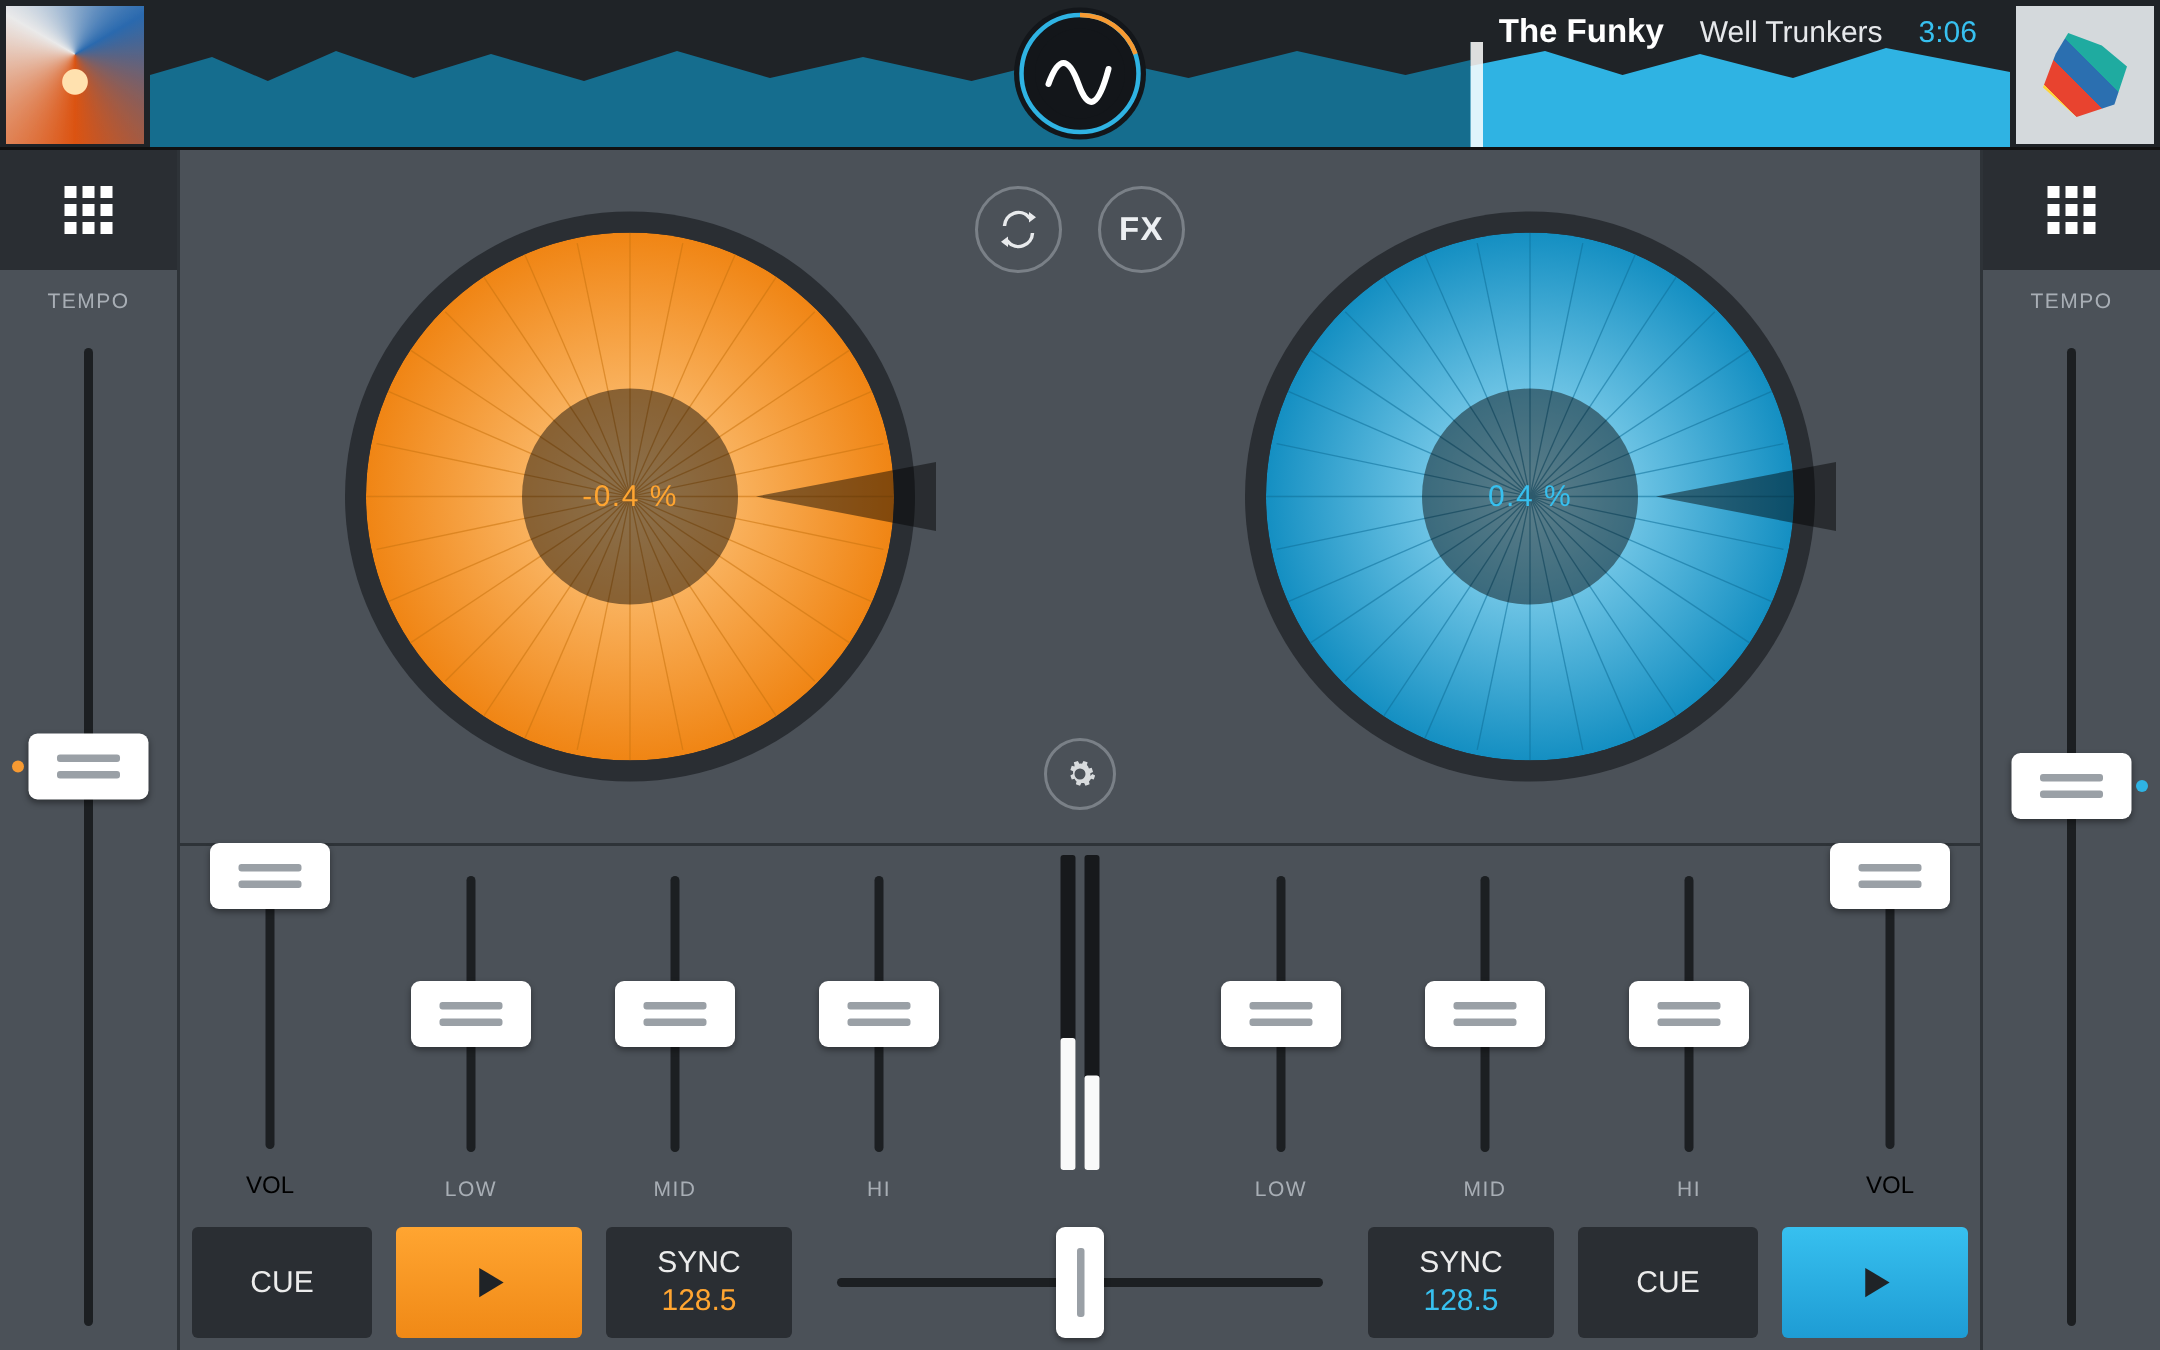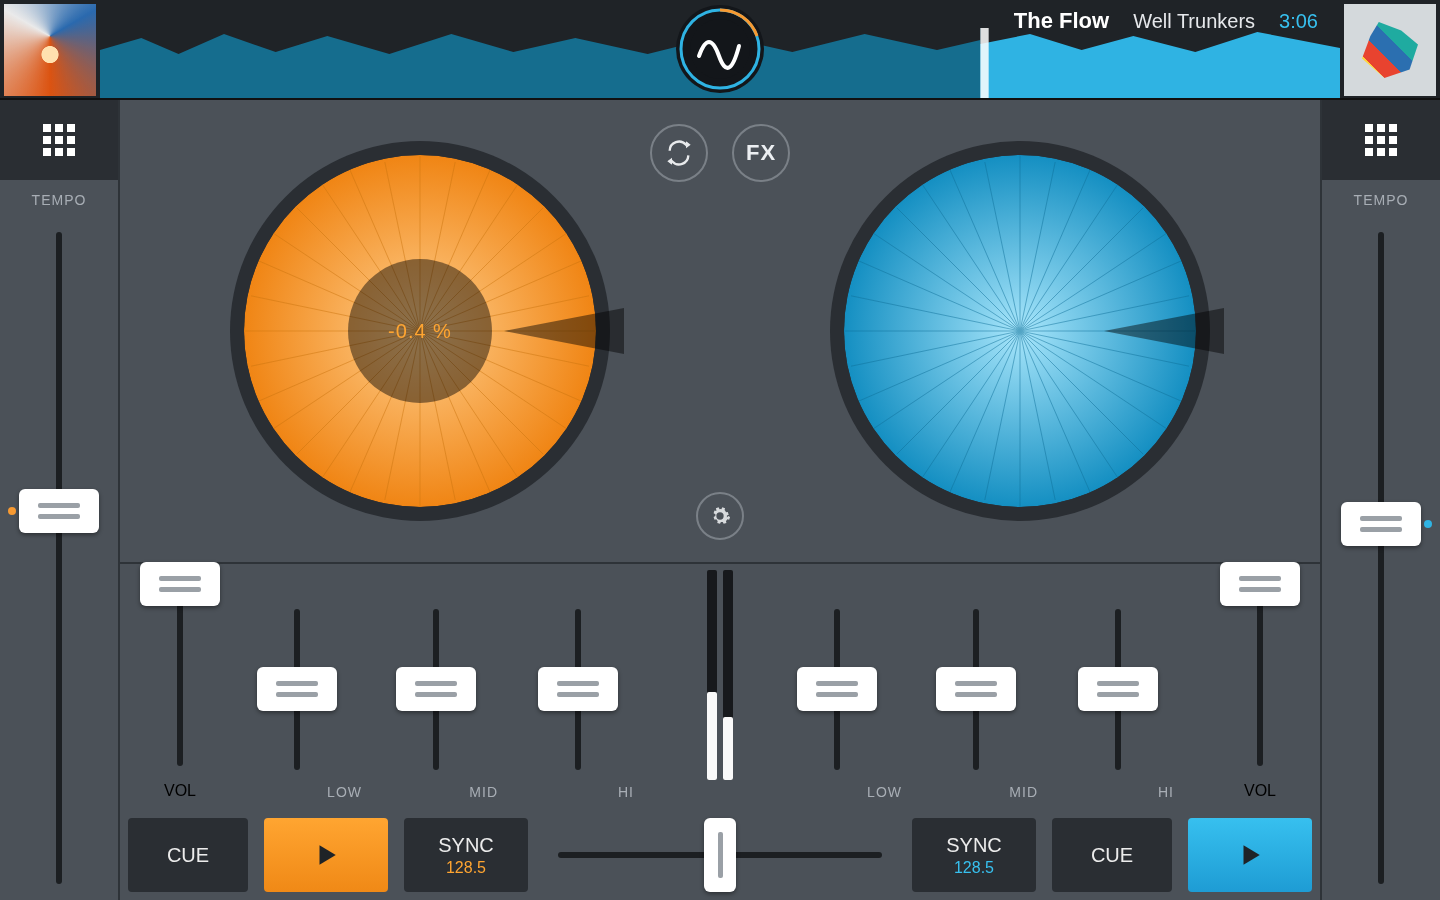--- a/index.html
+++ b/index.html
@@ -128,7 +128,7 @@
       <div class="meta">
         <span class="time">3:06</span>
         <span class="artist">Well Trunkers</span>
-        <span class="title">The Flow</span>
+        <span class="title">The Funky</span>
       </div>
       <div class="wave">
         <svg viewBox="0 0 600 70" preserveAspectRatio="none">

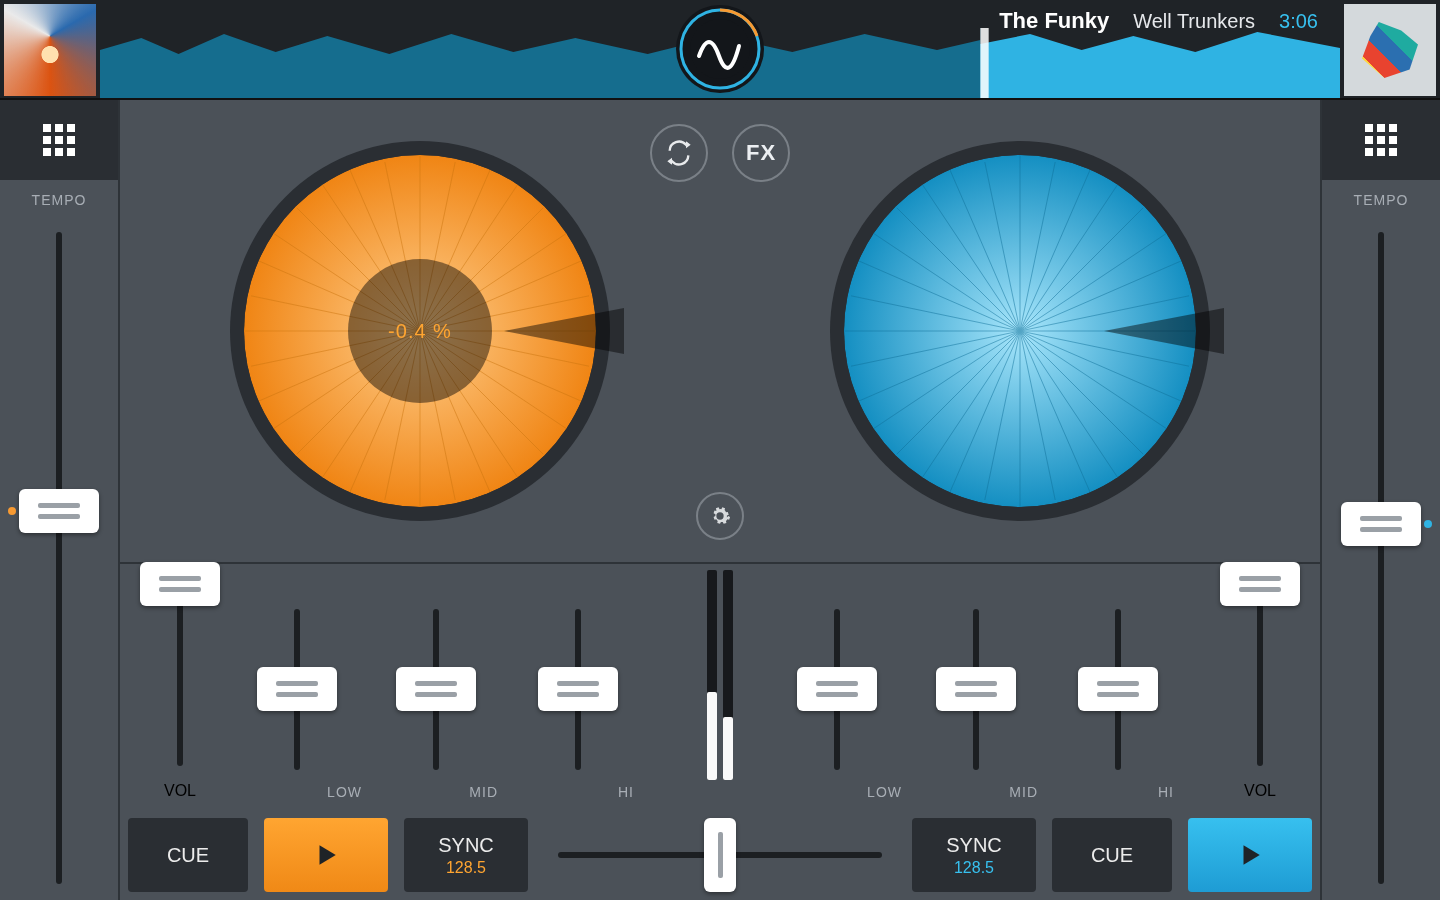--- a/index.html
+++ b/index.html
@@ -274,6 +274,9 @@
                 </g>
               </svg>
             </div>
+            <div class="disc hub">
+                <span class="pitch-txt">0.4 %</span>
+              </div>
             <div class="needle">
               <svg width="120" height="70" viewBox="0 0 120 70">
                   <polygon points="0,35 120,12 120,58" fill="rgba(0,0,0,.45)"></polygon>

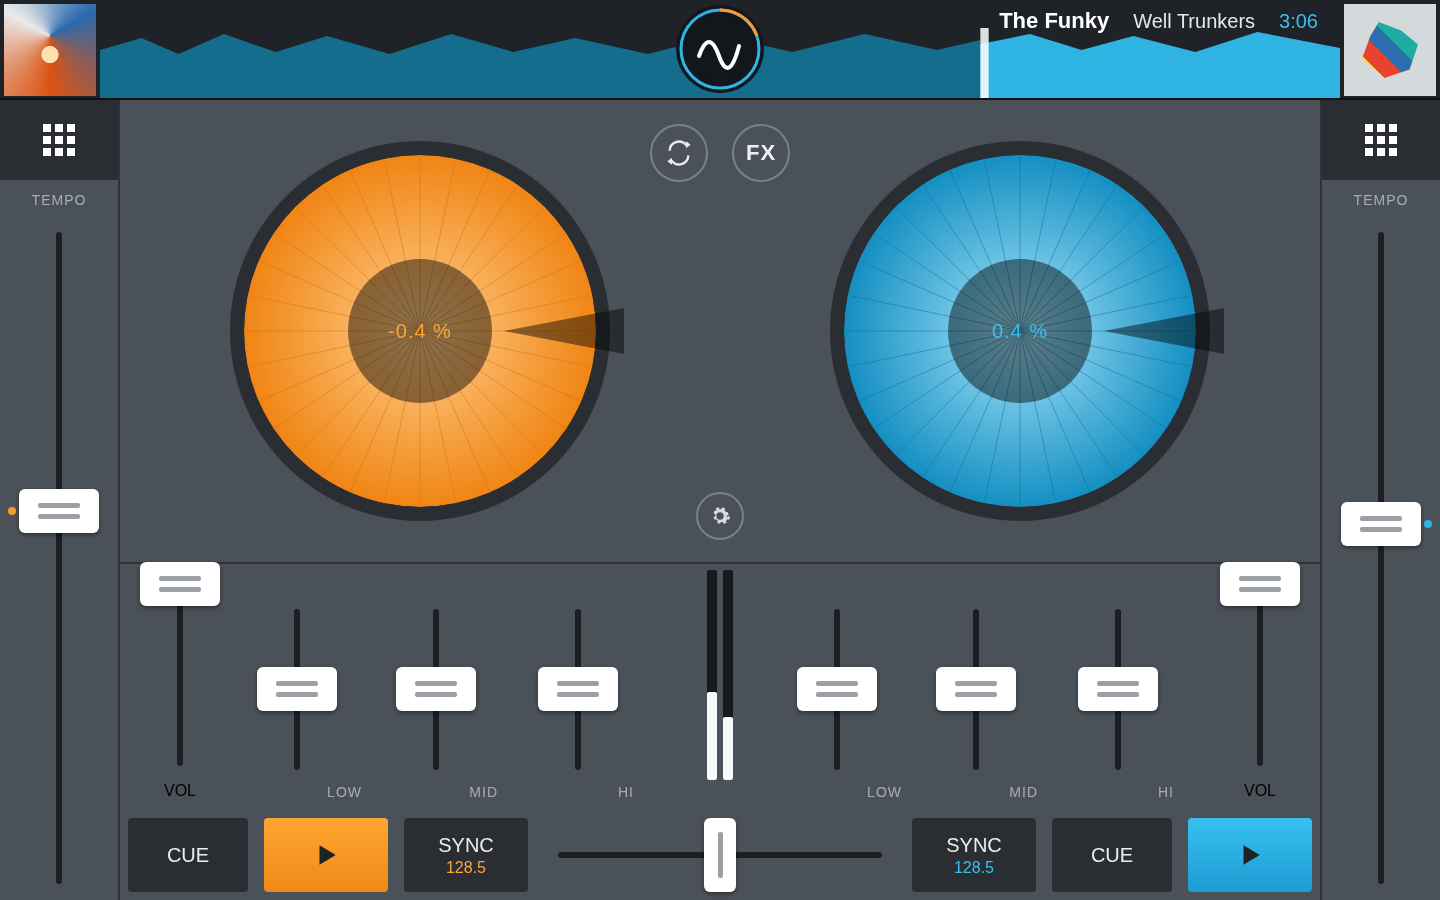--- a/index.html
+++ b/index.html
@@ -90,7 +90,7 @@
   .mix-side{width:120px;display:flex;flex-direction:column;align-items:center}
   .mix-side .lbl{margin-top:auto;margin-bottom:10px}
   .eq{flex:1;display:flex;align-items:stretch;justify-content:center;gap:40px;position:relative}
-  .eq .col{display:flex;flex-direction:row;align-items:center;width:96px}
+  .eq .col{display:flex;flex-direction:column;align-items:center;width:96px}
   .eq .col .lbl{color:var(--grey-txt);font-size:14px;letter-spacing:1px;margin-top:auto;margin-bottom:10px}
   .mix-center{width:120px;position:relative;display:flex;flex-direction:column;align-items:center;justify-content:flex-start}
   .meter{display:flex;gap:6px;margin-top:6px;height:210px;align-items:flex-end}

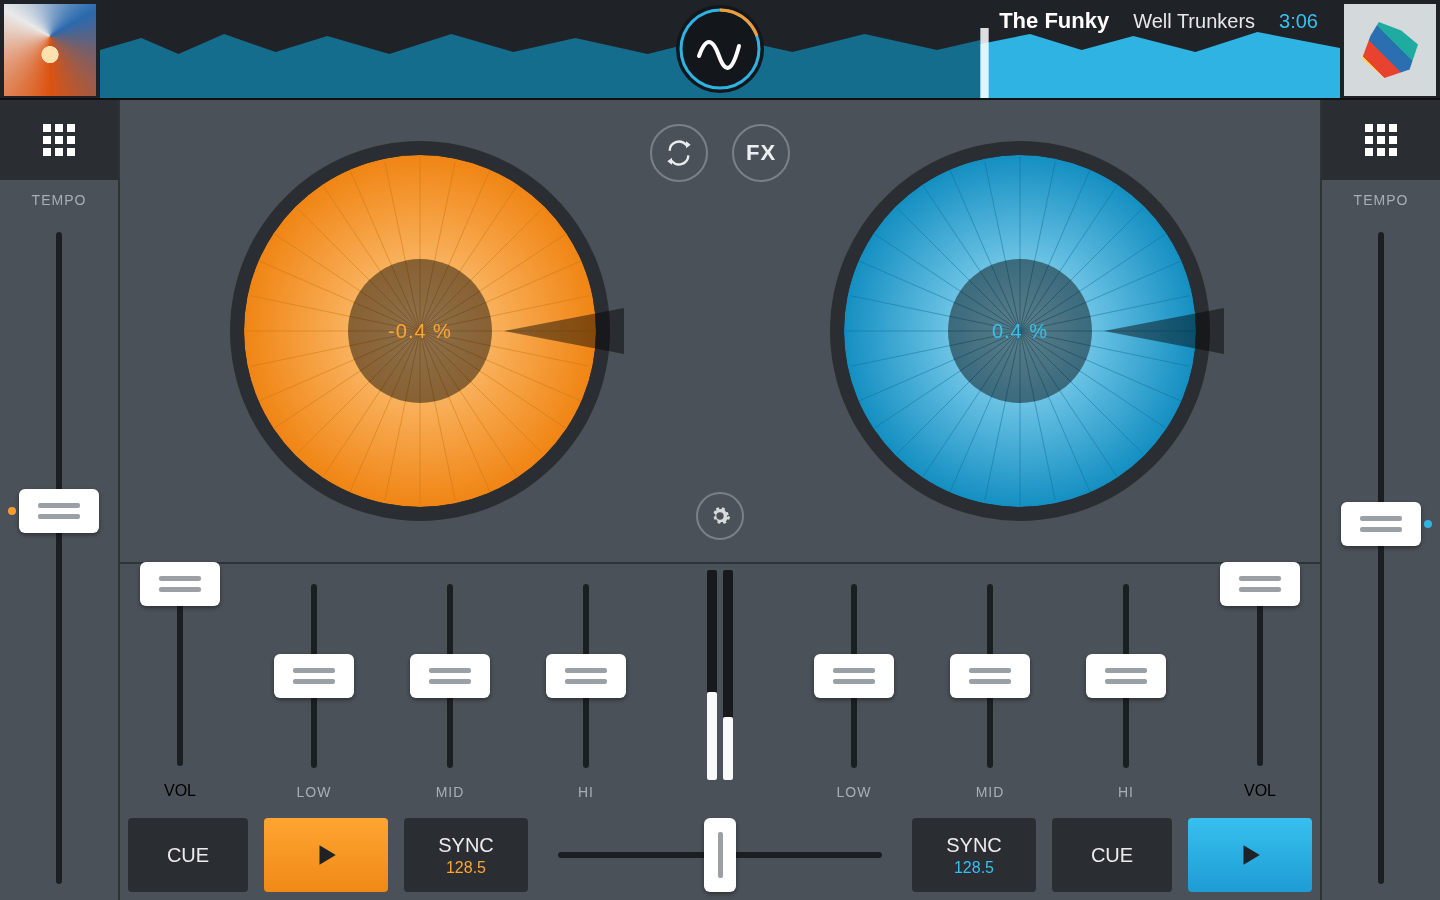--- a/index.html
+++ b/index.html
@@ -103,7 +103,7 @@
   .bottom{height:90px;display:flex;align-items:stretch;background:var(--bg);border-top:2px solid #2e3338}
   .btn{display:flex;flex-direction:column;align-items:center;justify-content:center;background:var(--dark);color:#ececec;font-size:20px;border-radius:4px;margin:8px;min-width:124px}
   .btn.small{min-width:120px}
-  .btn .sub{font-size:16px;margin-top:2px}
+  .btn .sub{font-size:20px;margin-top:2px}
   .btn.orange{background:linear-gradient(var(--orange-bright),#f08916)}
   .btn.blue{background:linear-gradient(var(--blue-bright),#1e9cd4)}
   .btn.play svg{display:block}

